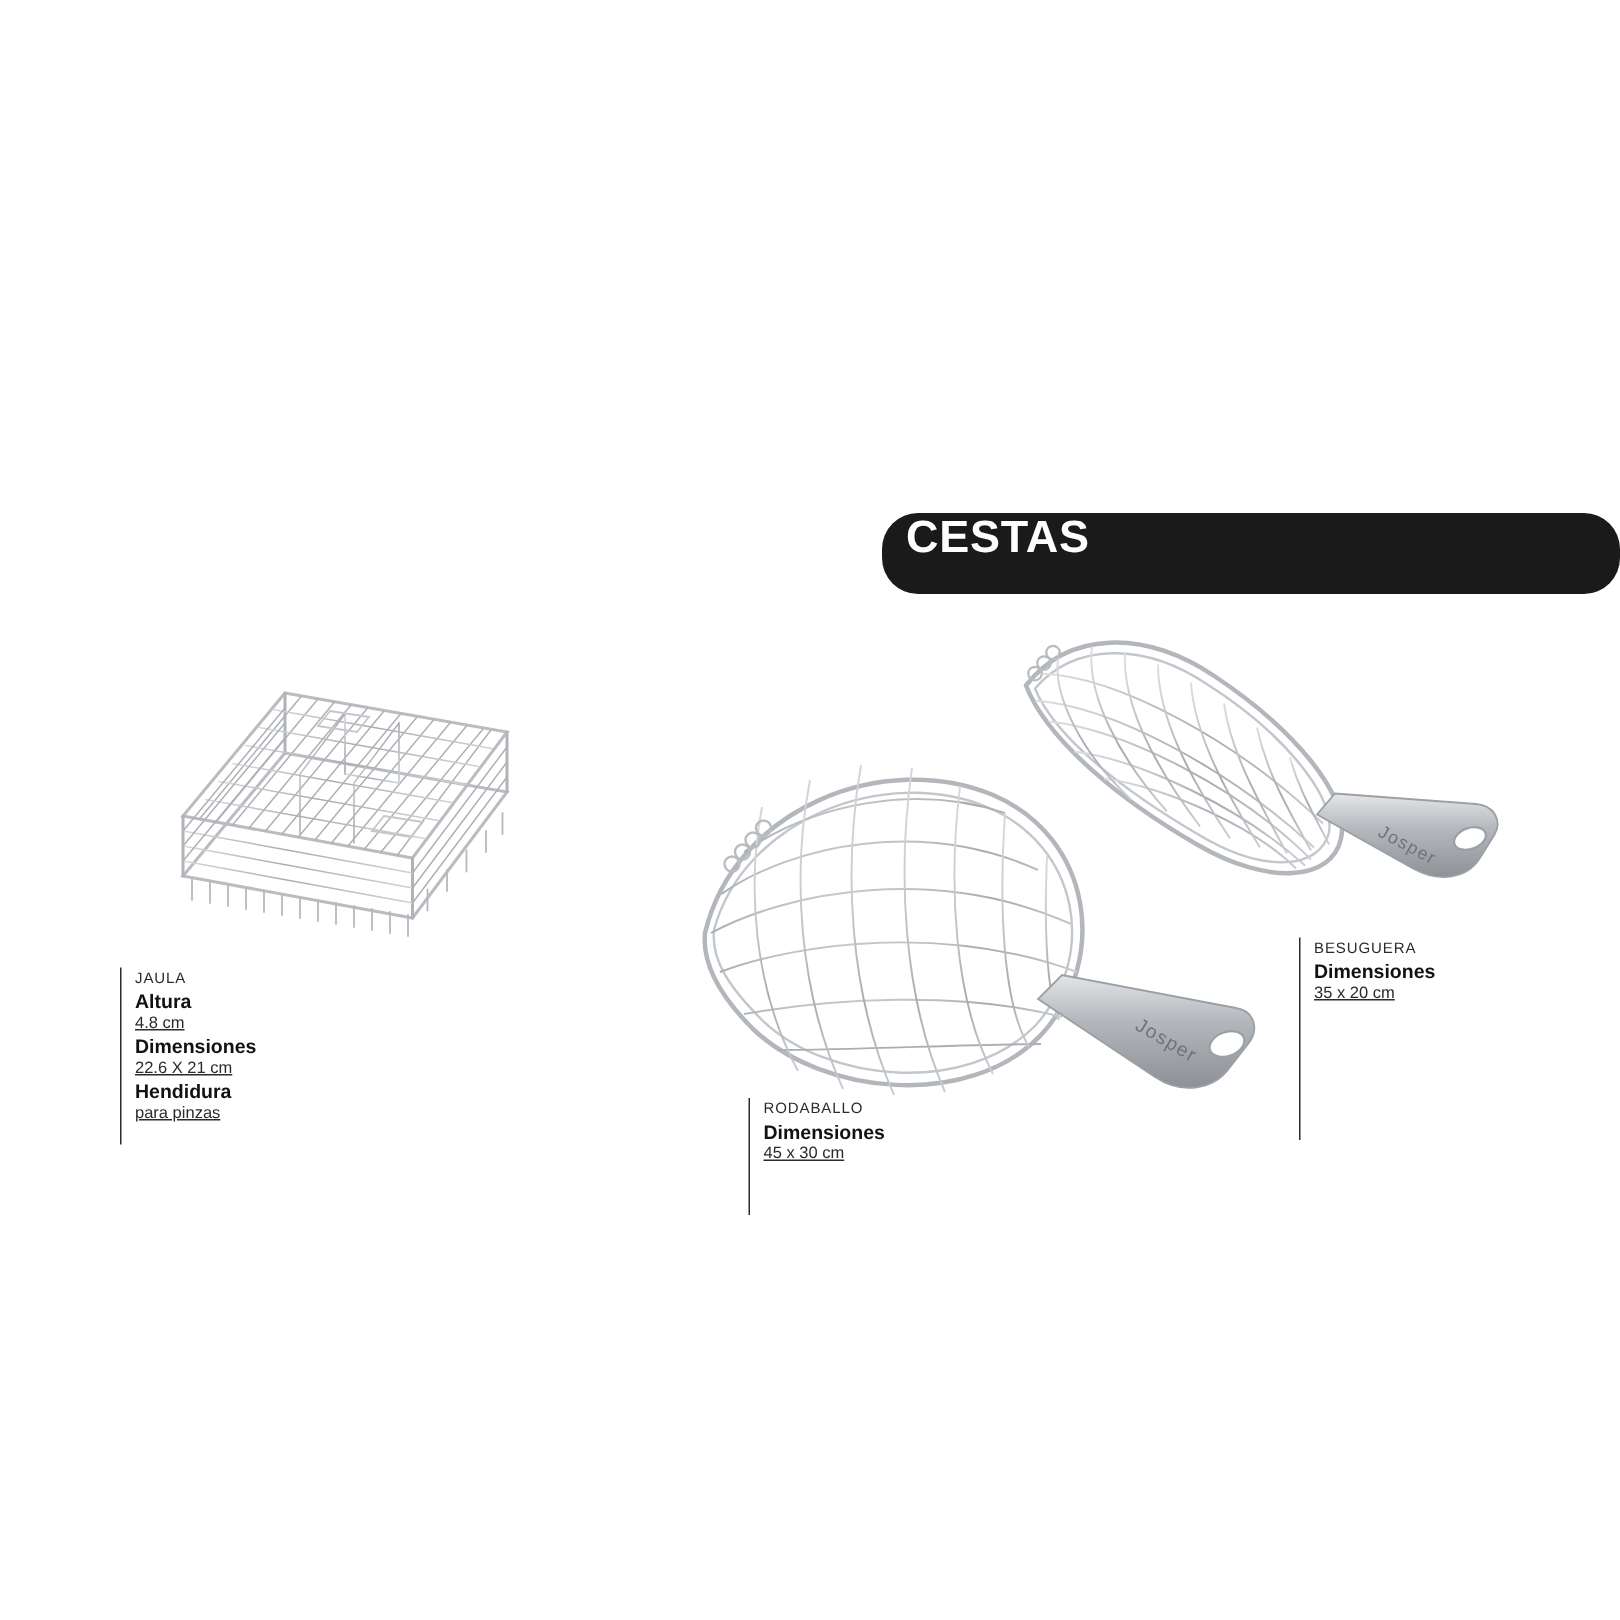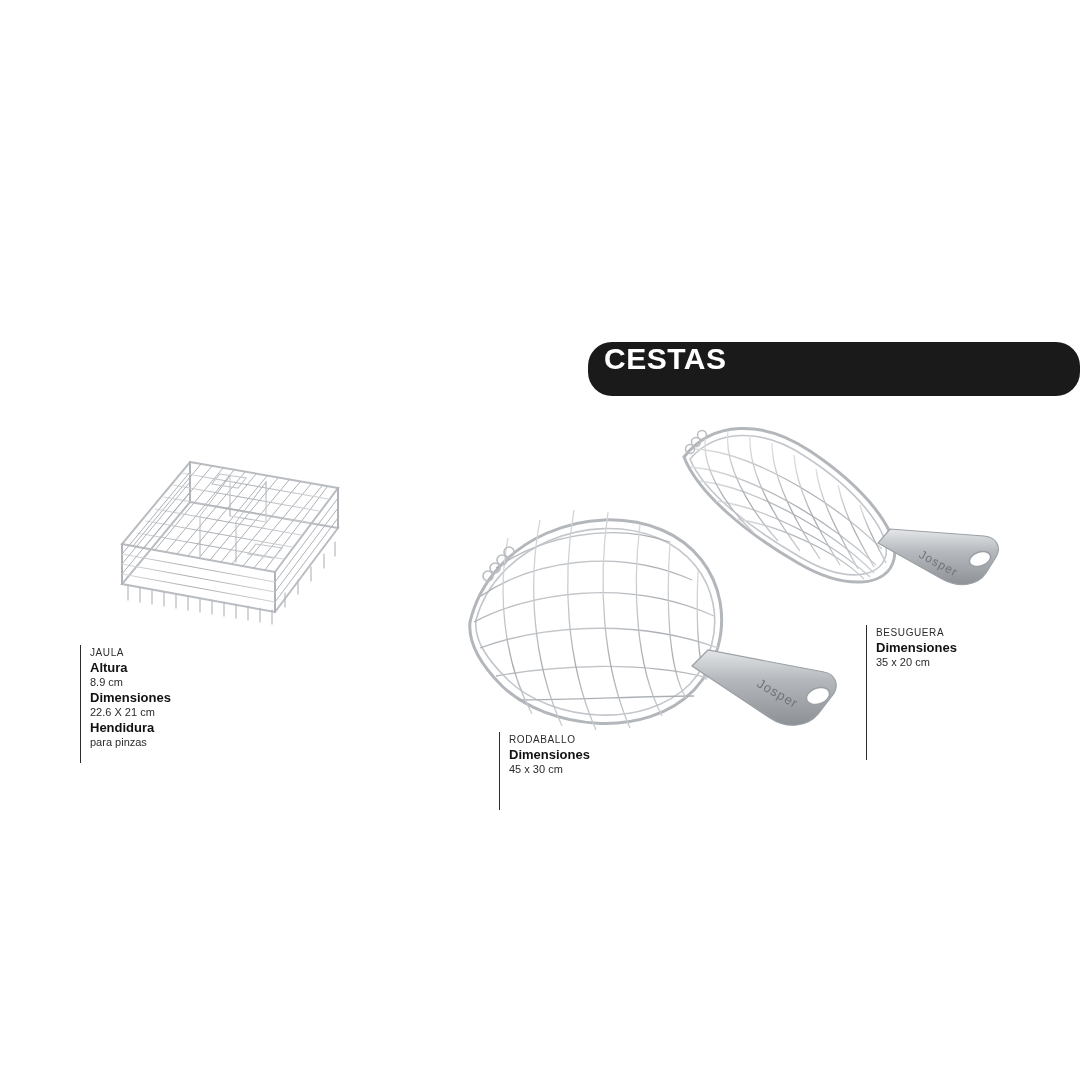--- a/index.html
+++ b/index.html
@@ -60,6 +60,7 @@
     font-size: 11px;
     line-height: 15px;
     color: #2b2b2b;
+    text-decoration: underline;
   }
 
   #caption-jaula { left: 80px; top: 645px; height: 118px; }

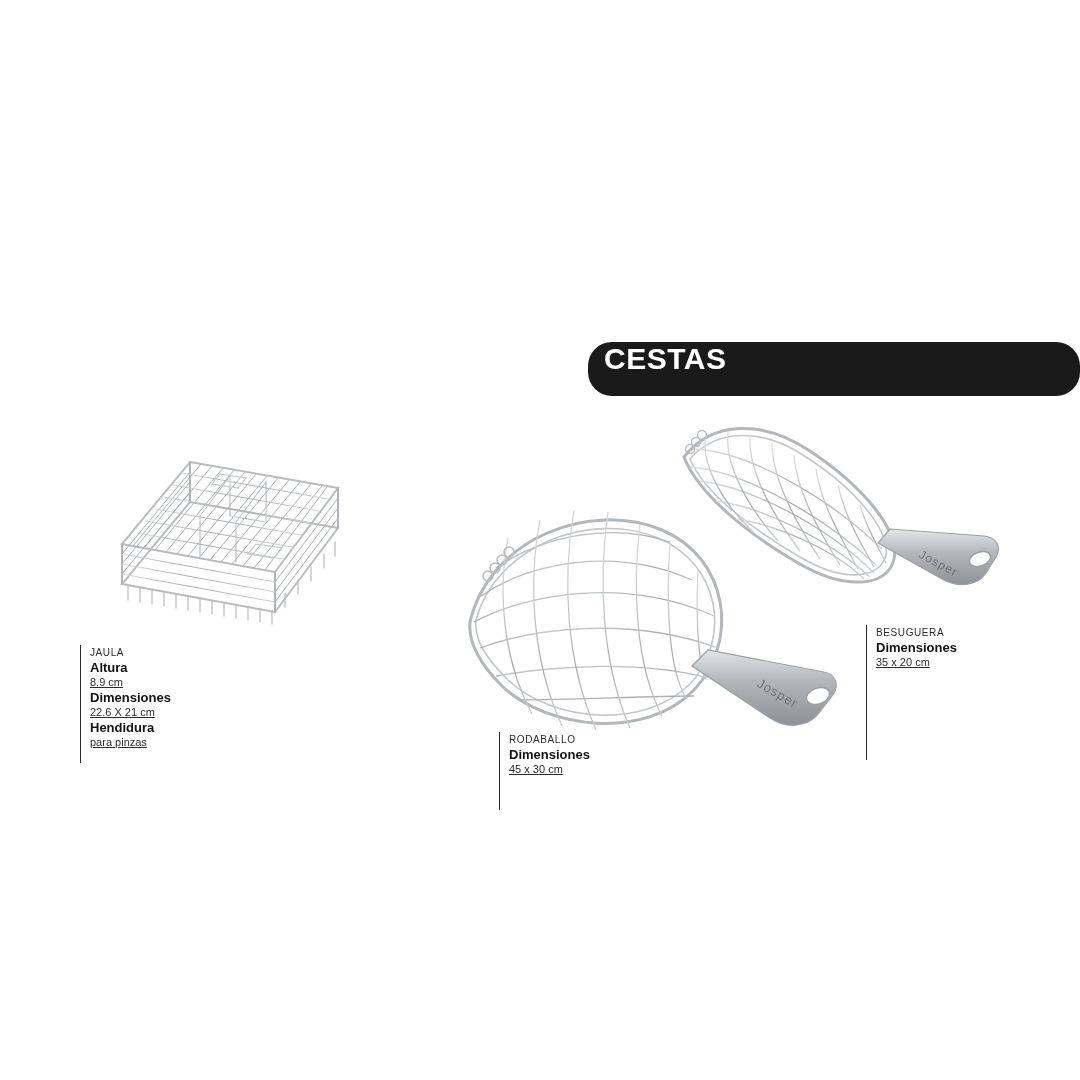--- a/index.html
+++ b/index.html
@@ -206,7 +206,7 @@
 <div class="caption" id="caption-jaula">
   <div class="cap-name">JAULA</div>
   <div class="cap-label">Altura</div>
-  <div class="cap-value">8.9 cm</div>
+  <div class="cap-value">4.8 cm</div>
   <div class="cap-label">Dimensiones</div>
   <div class="cap-value">22.6 X 21 cm</div>
   <div class="cap-label">Hendidura</div>

